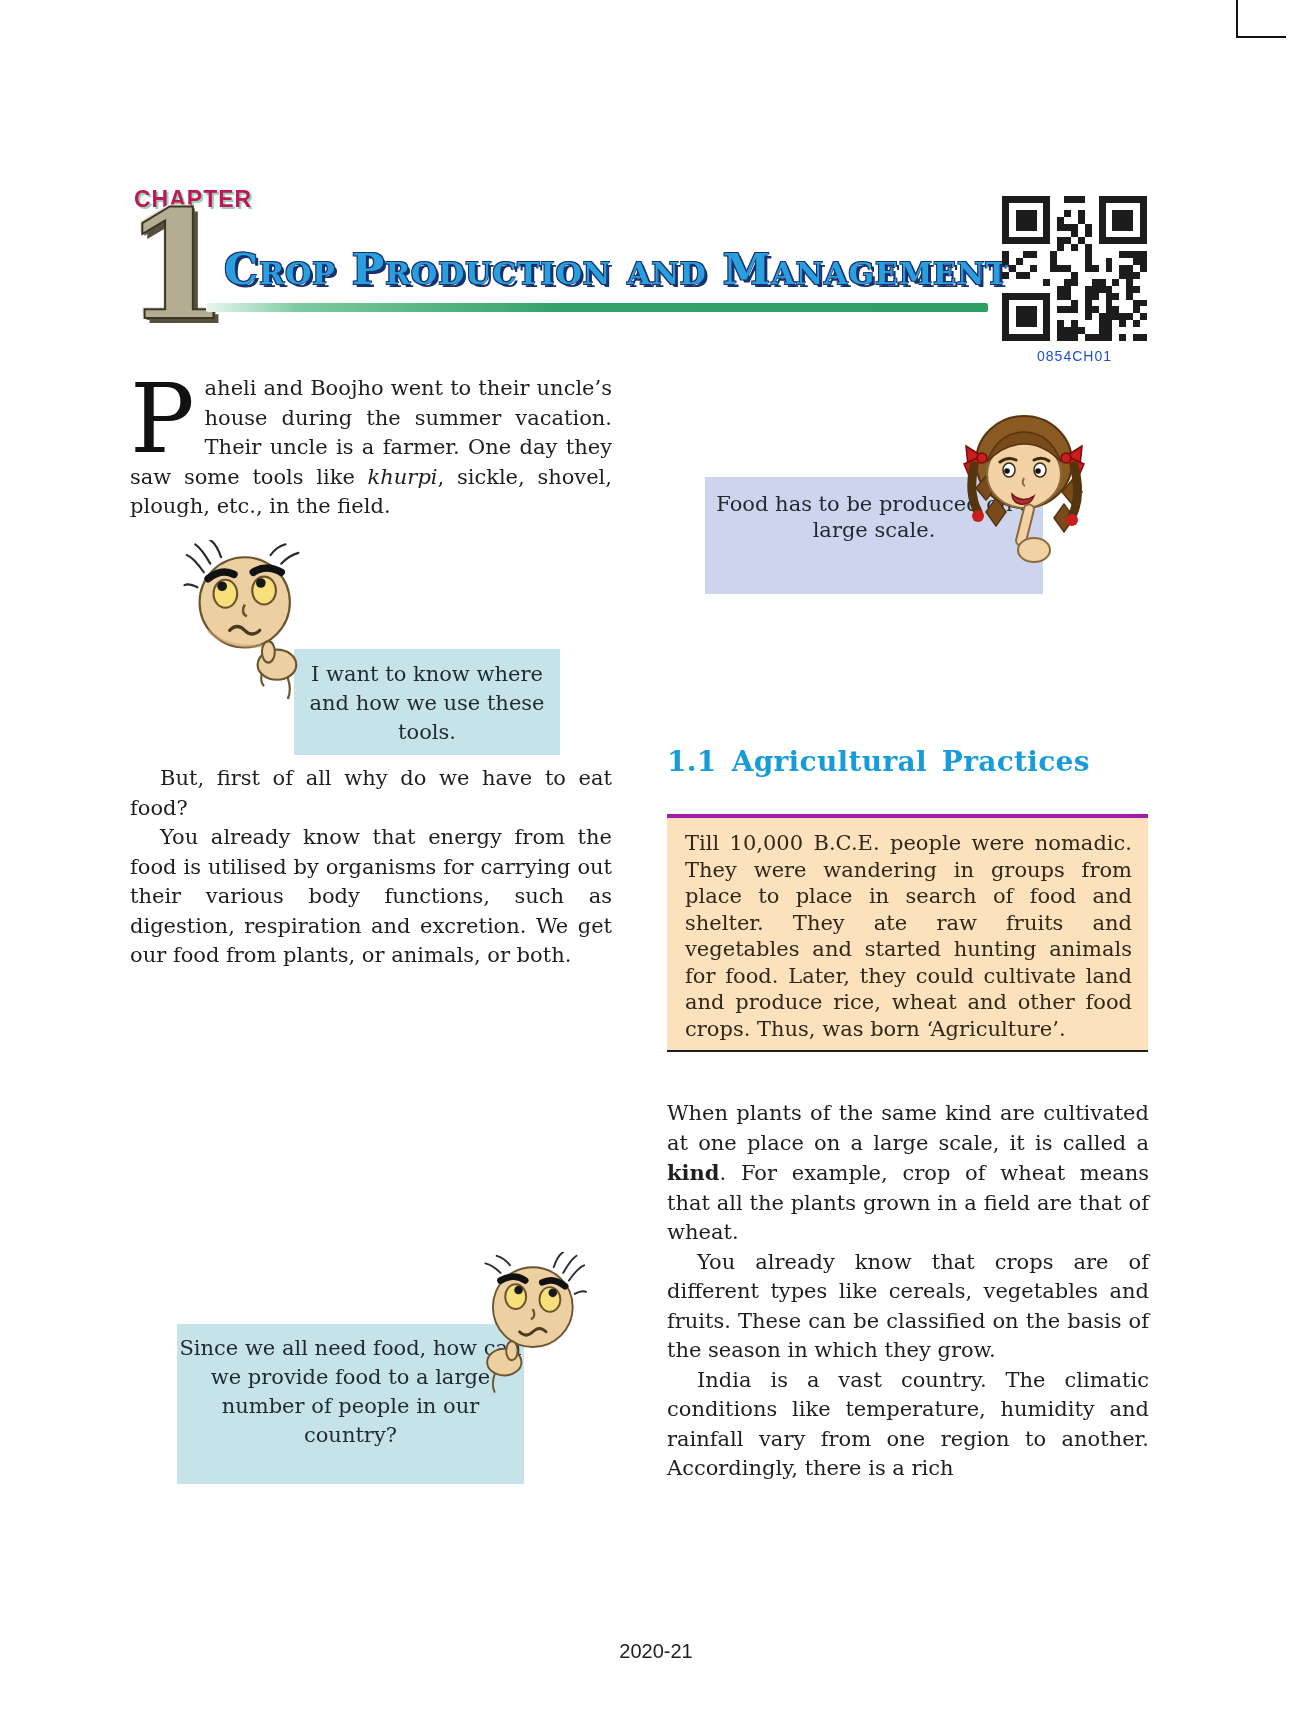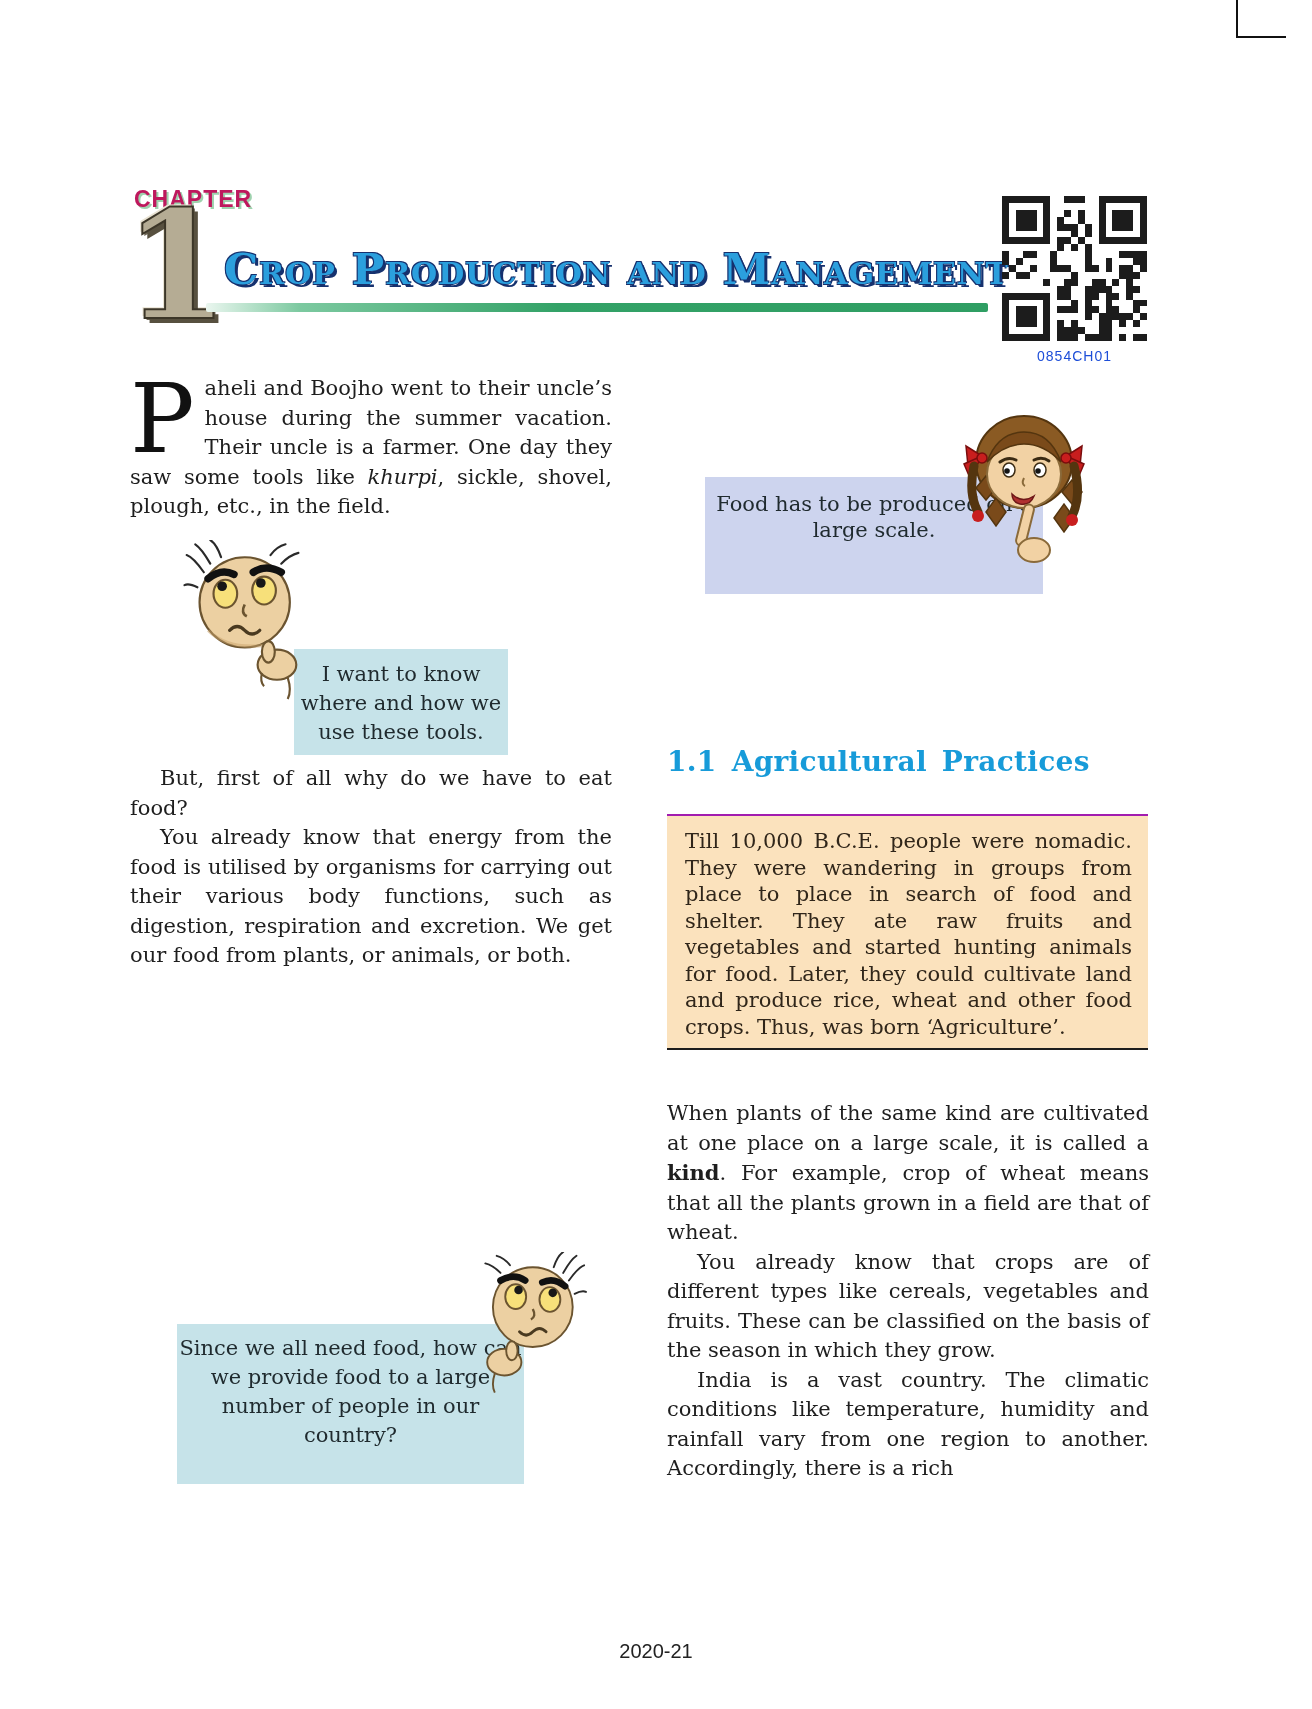--- a/index.html
+++ b/index.html
@@ -45,7 +45,7 @@
 
   
   .speech{font-size:21px;line-height:29px;text-align:center;color:#1f2a2e;}
-  .box-cyan1{left:294px;top:649px;width:214px;height:106px;background:#c6e3e9;
+  .box-cyan1{left:294px;top:649px;width:266px;height:106px;background:#c6e3e9;
     box-sizing:border-box;padding-top:11px;}
   .box-cyan2{left:177px;top:1324px;width:347px;height:160px;background:#c6e3e9;
     box-sizing:border-box;padding-top:10px;}

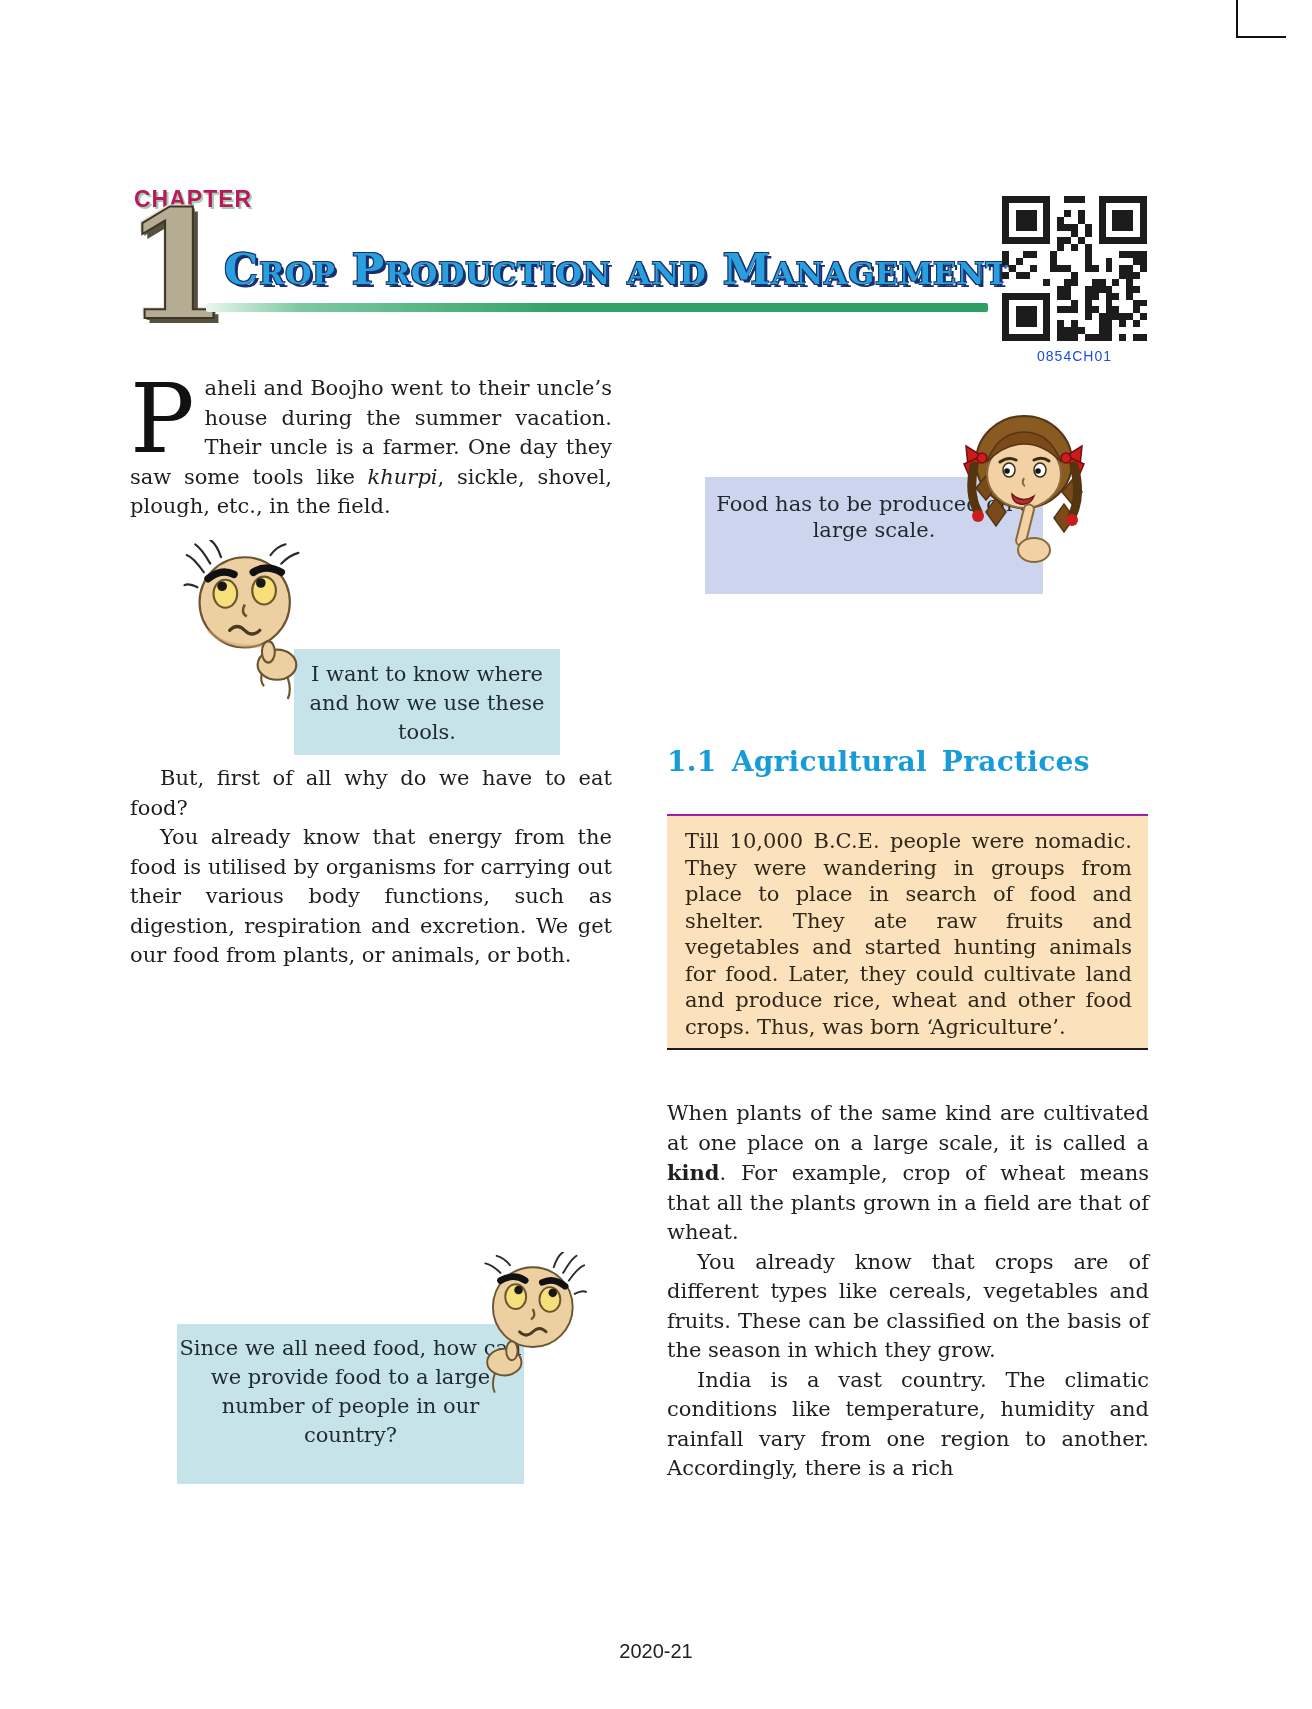--- a/index.html
+++ b/index.html
@@ -39,7 +39,7 @@
   .r-heading{left:667px;top:745px;width:481px;font-size:28px;font-weight:bold;
     color:#179bd9;word-spacing:5px;letter-spacing:0.3px;}
   .history-box{left:667px;top:814px;width:481px;box-sizing:border-box;
-    background:#fbe2bd;border-top:2px solid #a21caf;border-bottom:2px solid #1d1d1d;
+    background:#fbe2bd;border-top:4px solid #a21caf;border-bottom:2px solid #1d1d1d;
     padding:12px 16px 8px 18px;font-size:21px;line-height:26.5px;text-align:justify;color:#30261a;}
   .r-rest{left:667px;top:1099px;}
 

